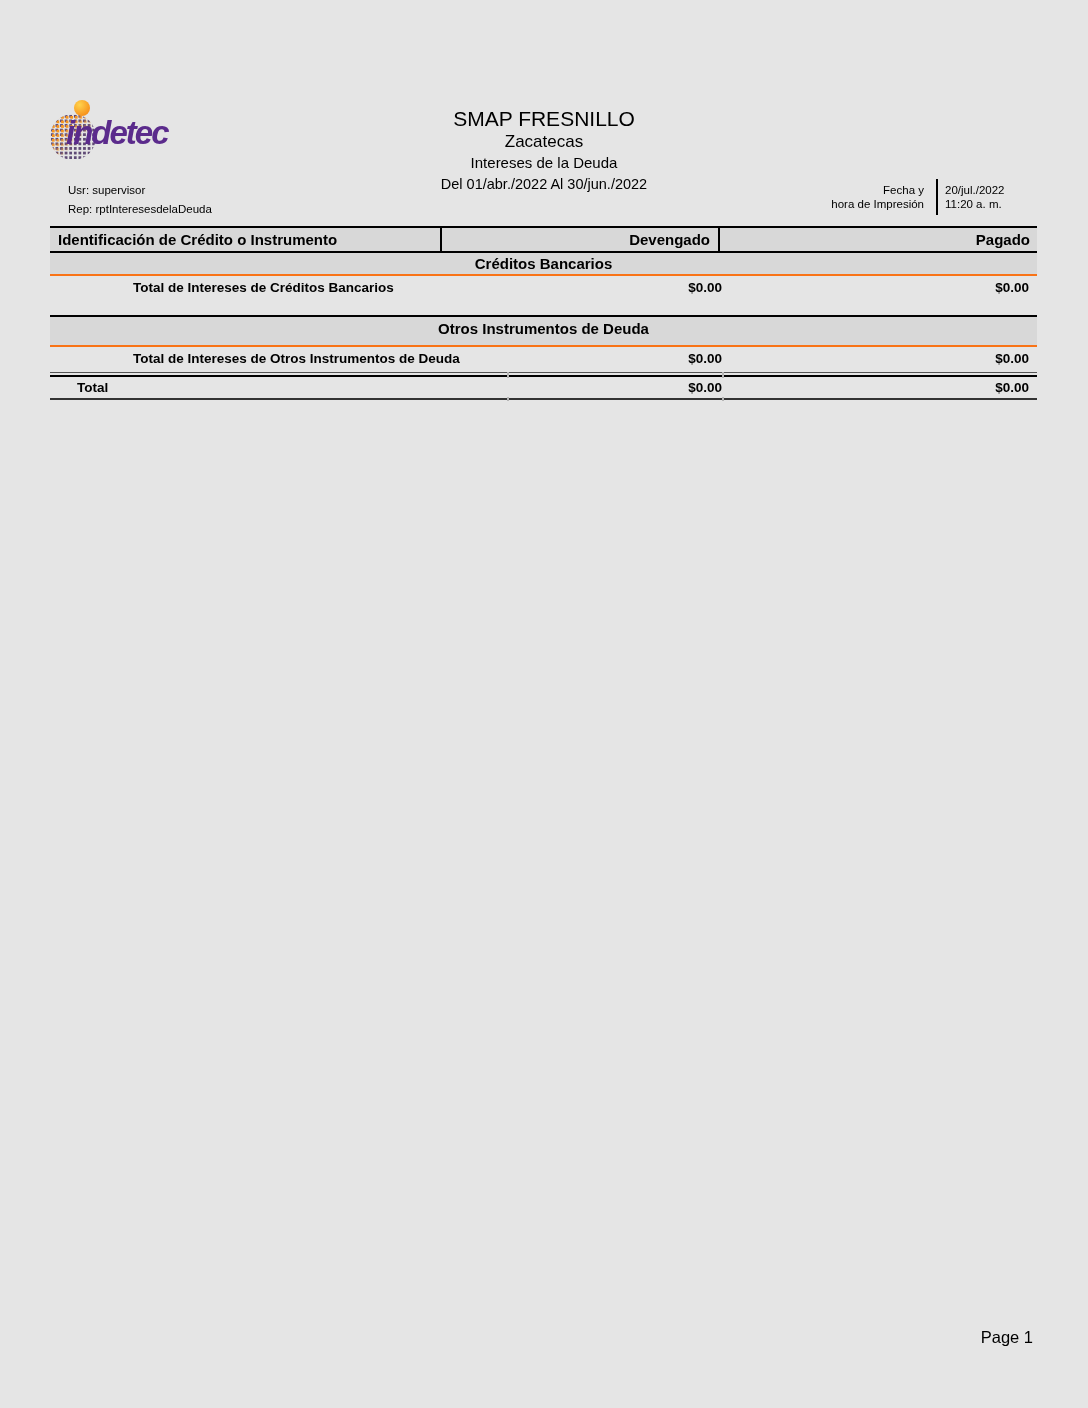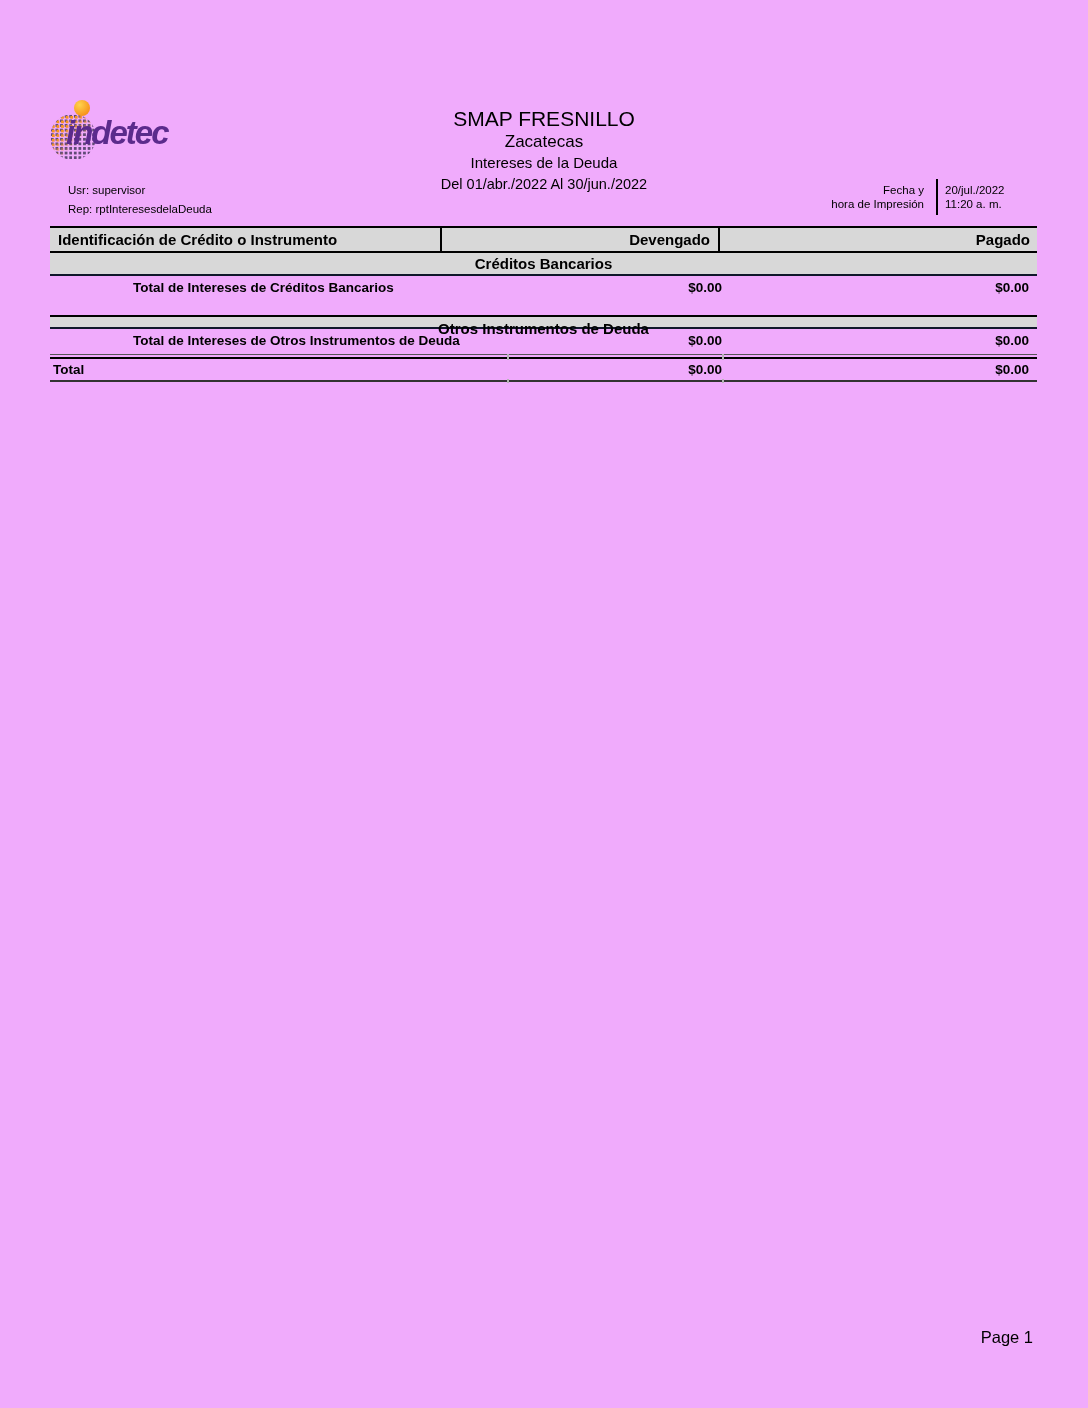--- a/index.html
+++ b/index.html
@@ -17,7 +17,7 @@
     position:relative;
     width:1088px;
     height:1408px;
-    background:#f0abfc;
+    background:#e5e5e5;
     overflow:hidden;
   }
 

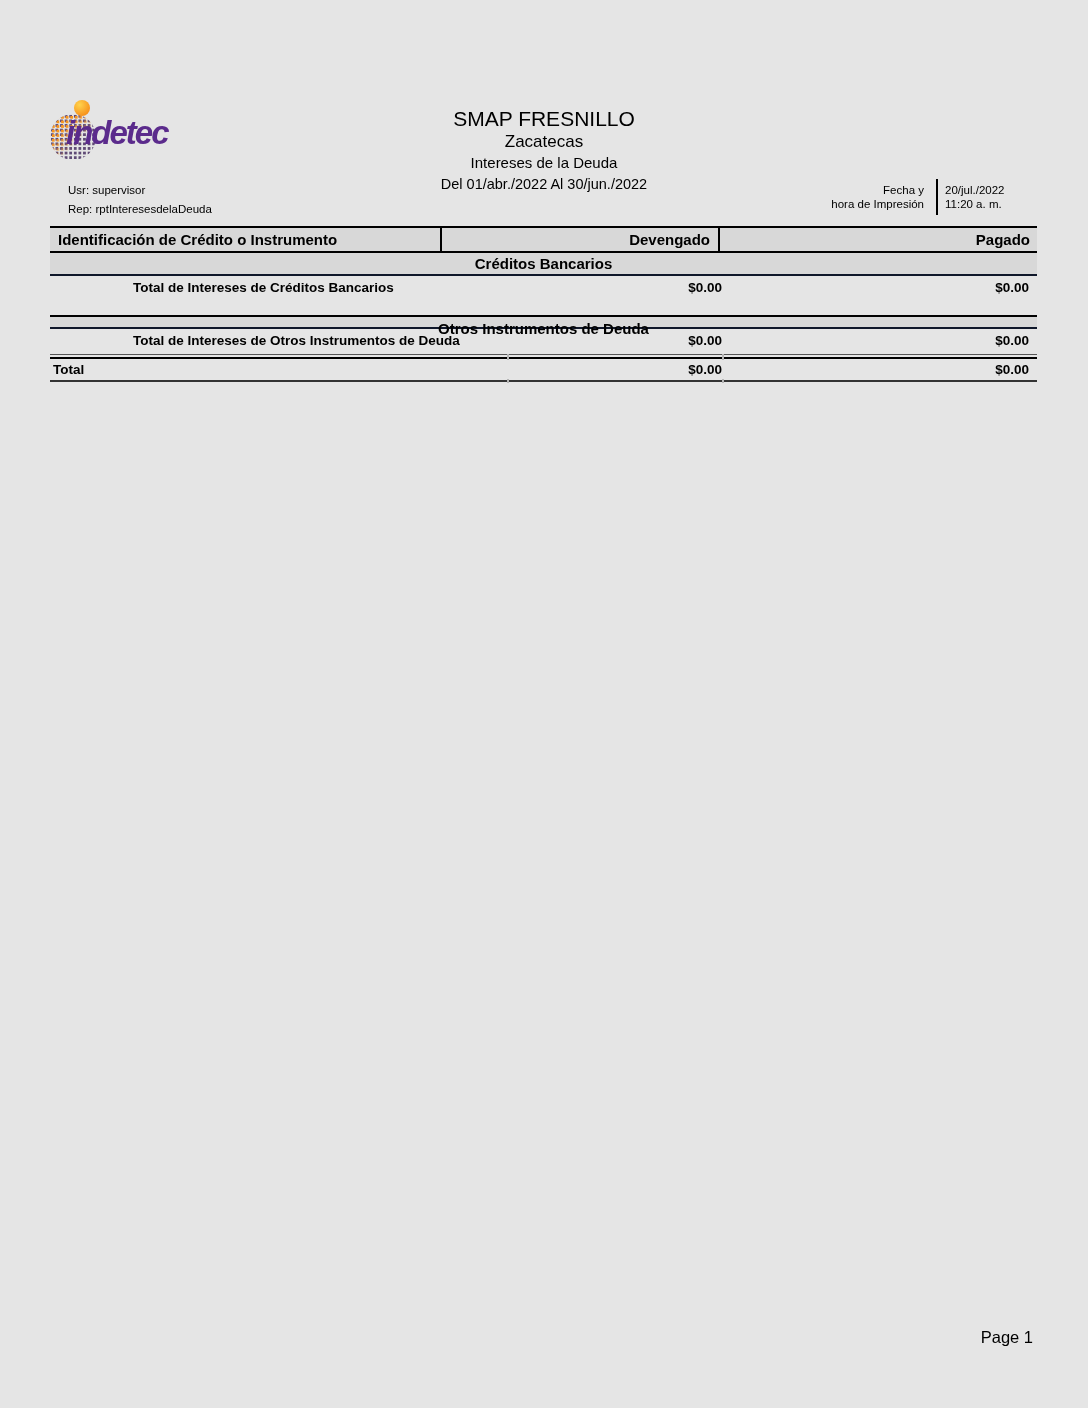--- a/index.html
+++ b/index.html
@@ -74,7 +74,7 @@
 
   .band{
     background:var(--band-gray);
-    border-bottom:2px solid #0f172a;
+    border-bottom:2px solid #f97316;
     height:23px;line-height:21px;
     text-align:center;font-size:15px;
   }

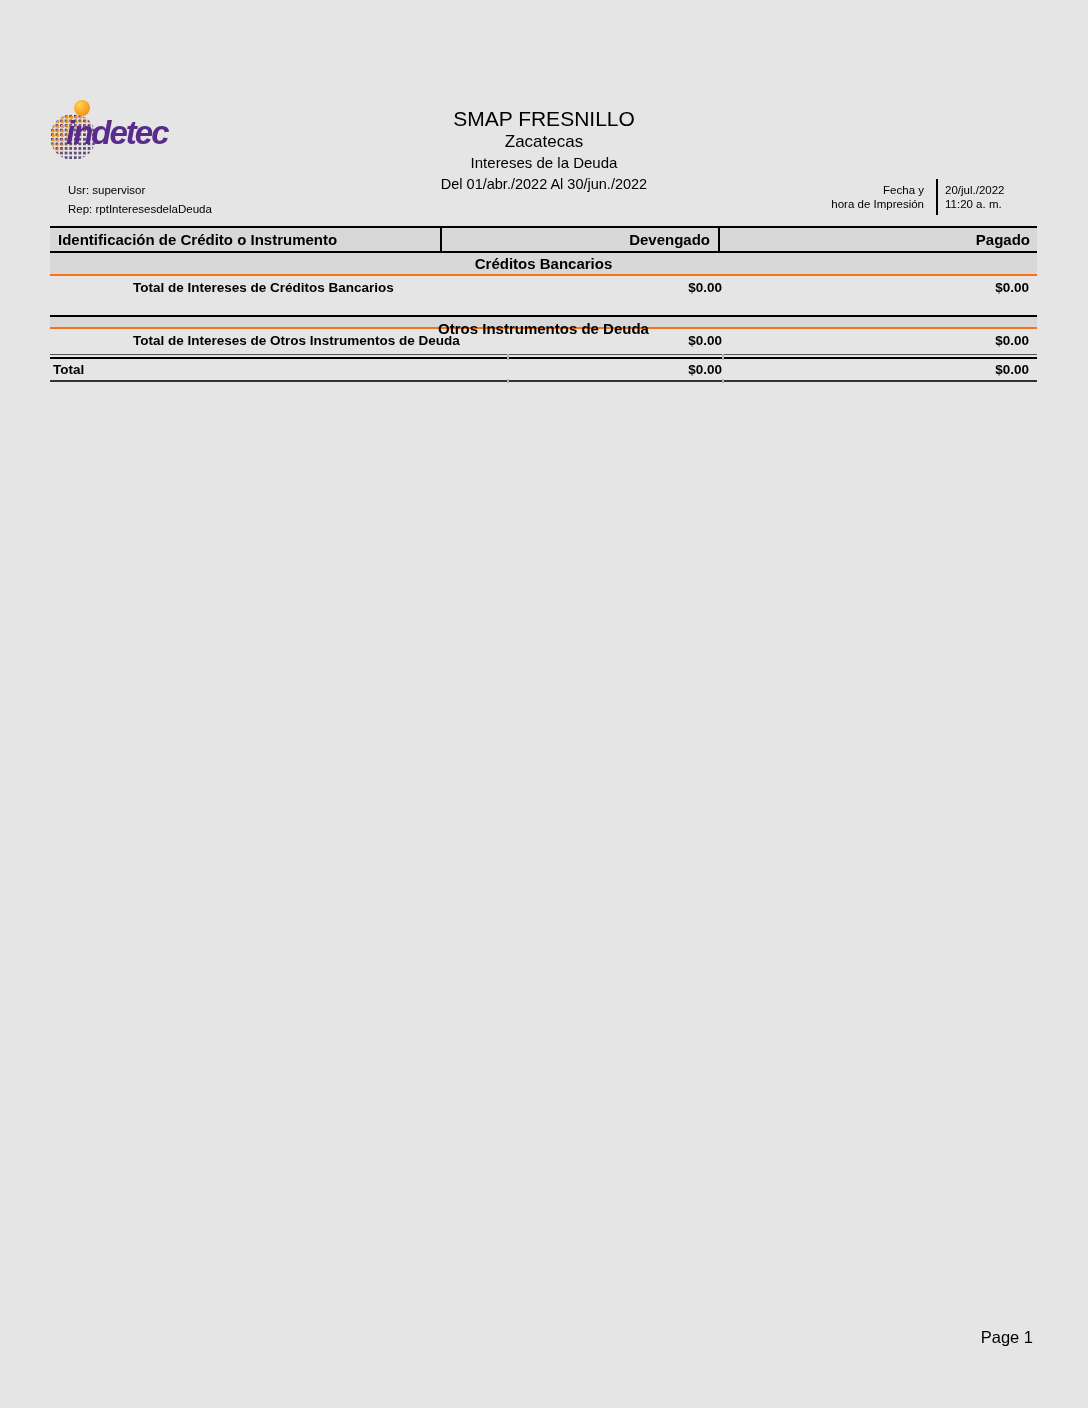--- a/index.html
+++ b/index.html
@@ -78,7 +78,7 @@
     height:23px;line-height:21px;
     text-align:center;font-size:15px;
   }
-  .band2{border-top:2px solid #000;height:14px;line-height:24px;margin-top:16px;}
+  .band2{border-top:2px solid #000;height:32px;line-height:24px;margin-top:16px;}
 
   .trow{
     display:grid;grid-template-columns:390px 282px 315px;

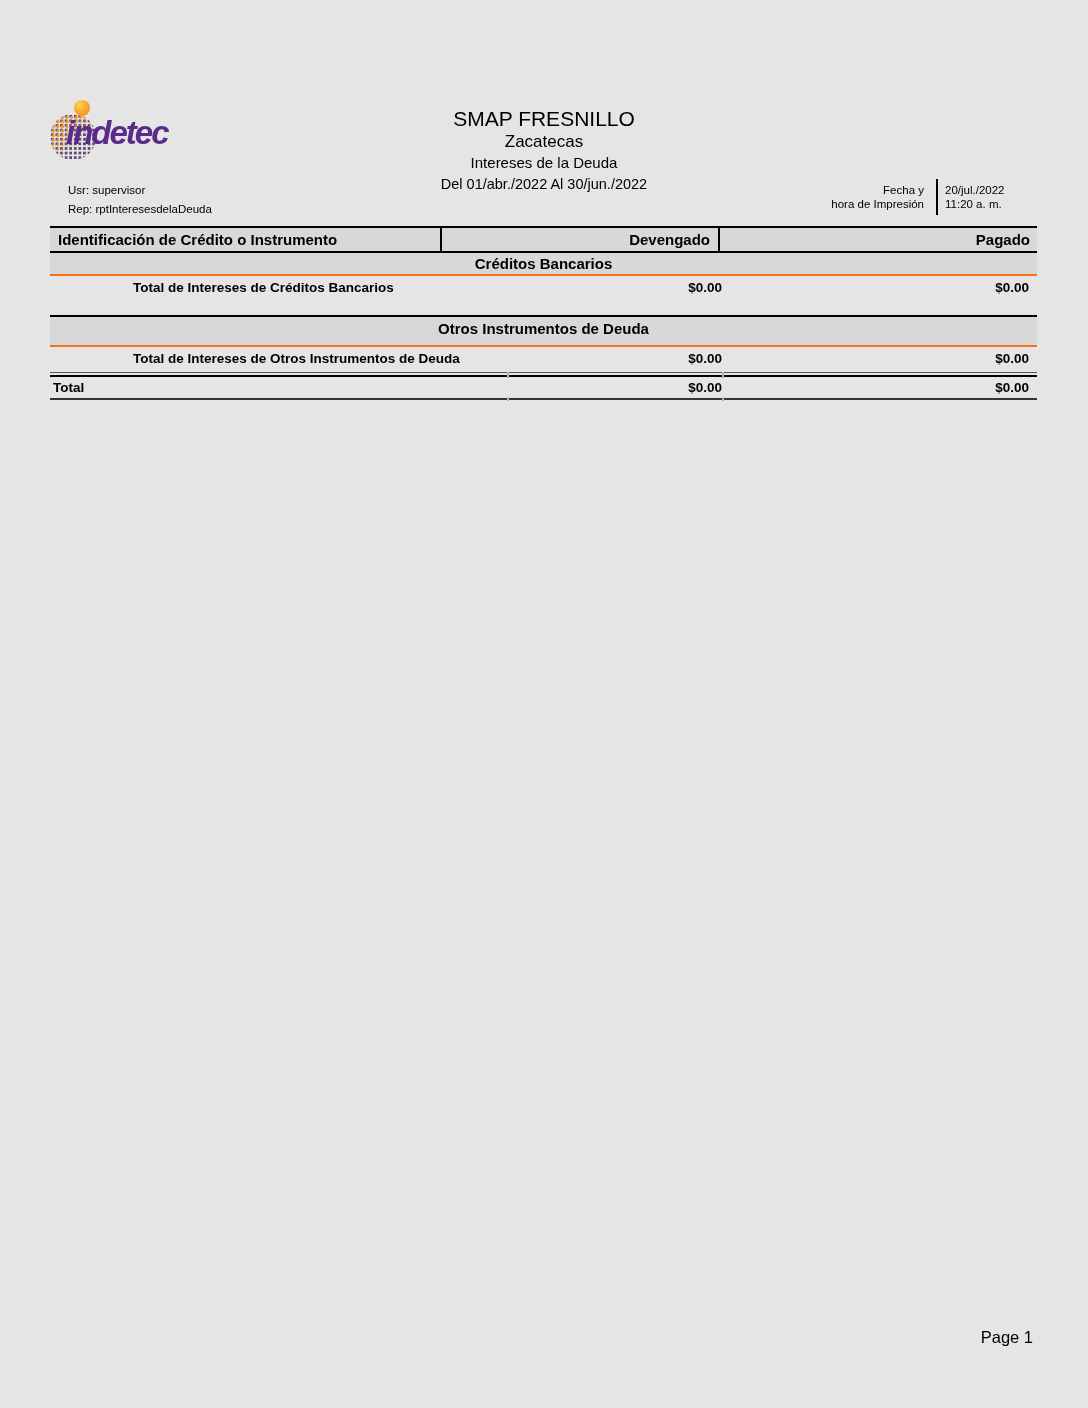--- a/index.html
+++ b/index.html
@@ -97,7 +97,7 @@
     border-top:2px solid #000;
     border-bottom:2.5px solid #333;
   }
-  .total-row .rc1{padding-left:3px;}
+  .total-row .rc1{padding-left:3px;margin-left:24px;}
   .total-row .rc2{text-align:right;}
   .total-row .rc3{text-align:right;padding-right:8px;}
   .tick{position:absolute;width:2px;background:#b5b5b5;}

